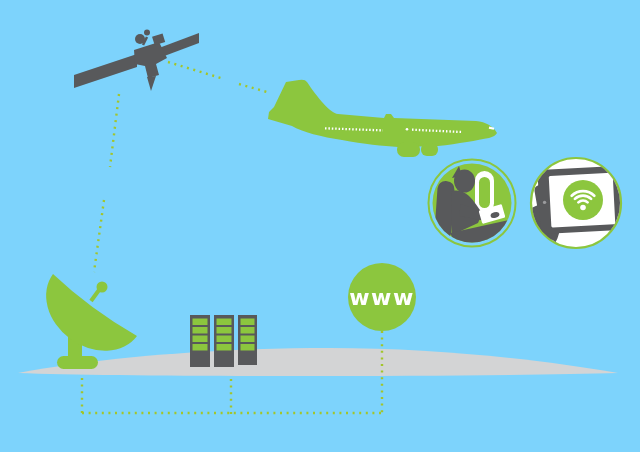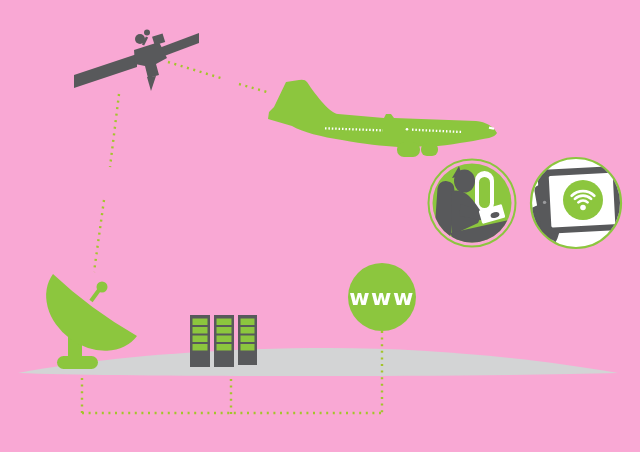--- a/index.html
+++ b/index.html
@@ -3,7 +3,7 @@
 <meta charset="utf-8">
 <style>
   html,body{margin:0;padding:0;background:#ffffff;}
-  .stage{position:relative;width:640px;height:452px;background:#f9a8d4;overflow:hidden;
+  .stage{position:relative;width:640px;height:452px;background:#7dd3fc;overflow:hidden;
          font-family:"DejaVu Sans","Liberation Sans",sans-serif;}
   svg{display:block;}
   .fill-green{fill:var(--green);}

